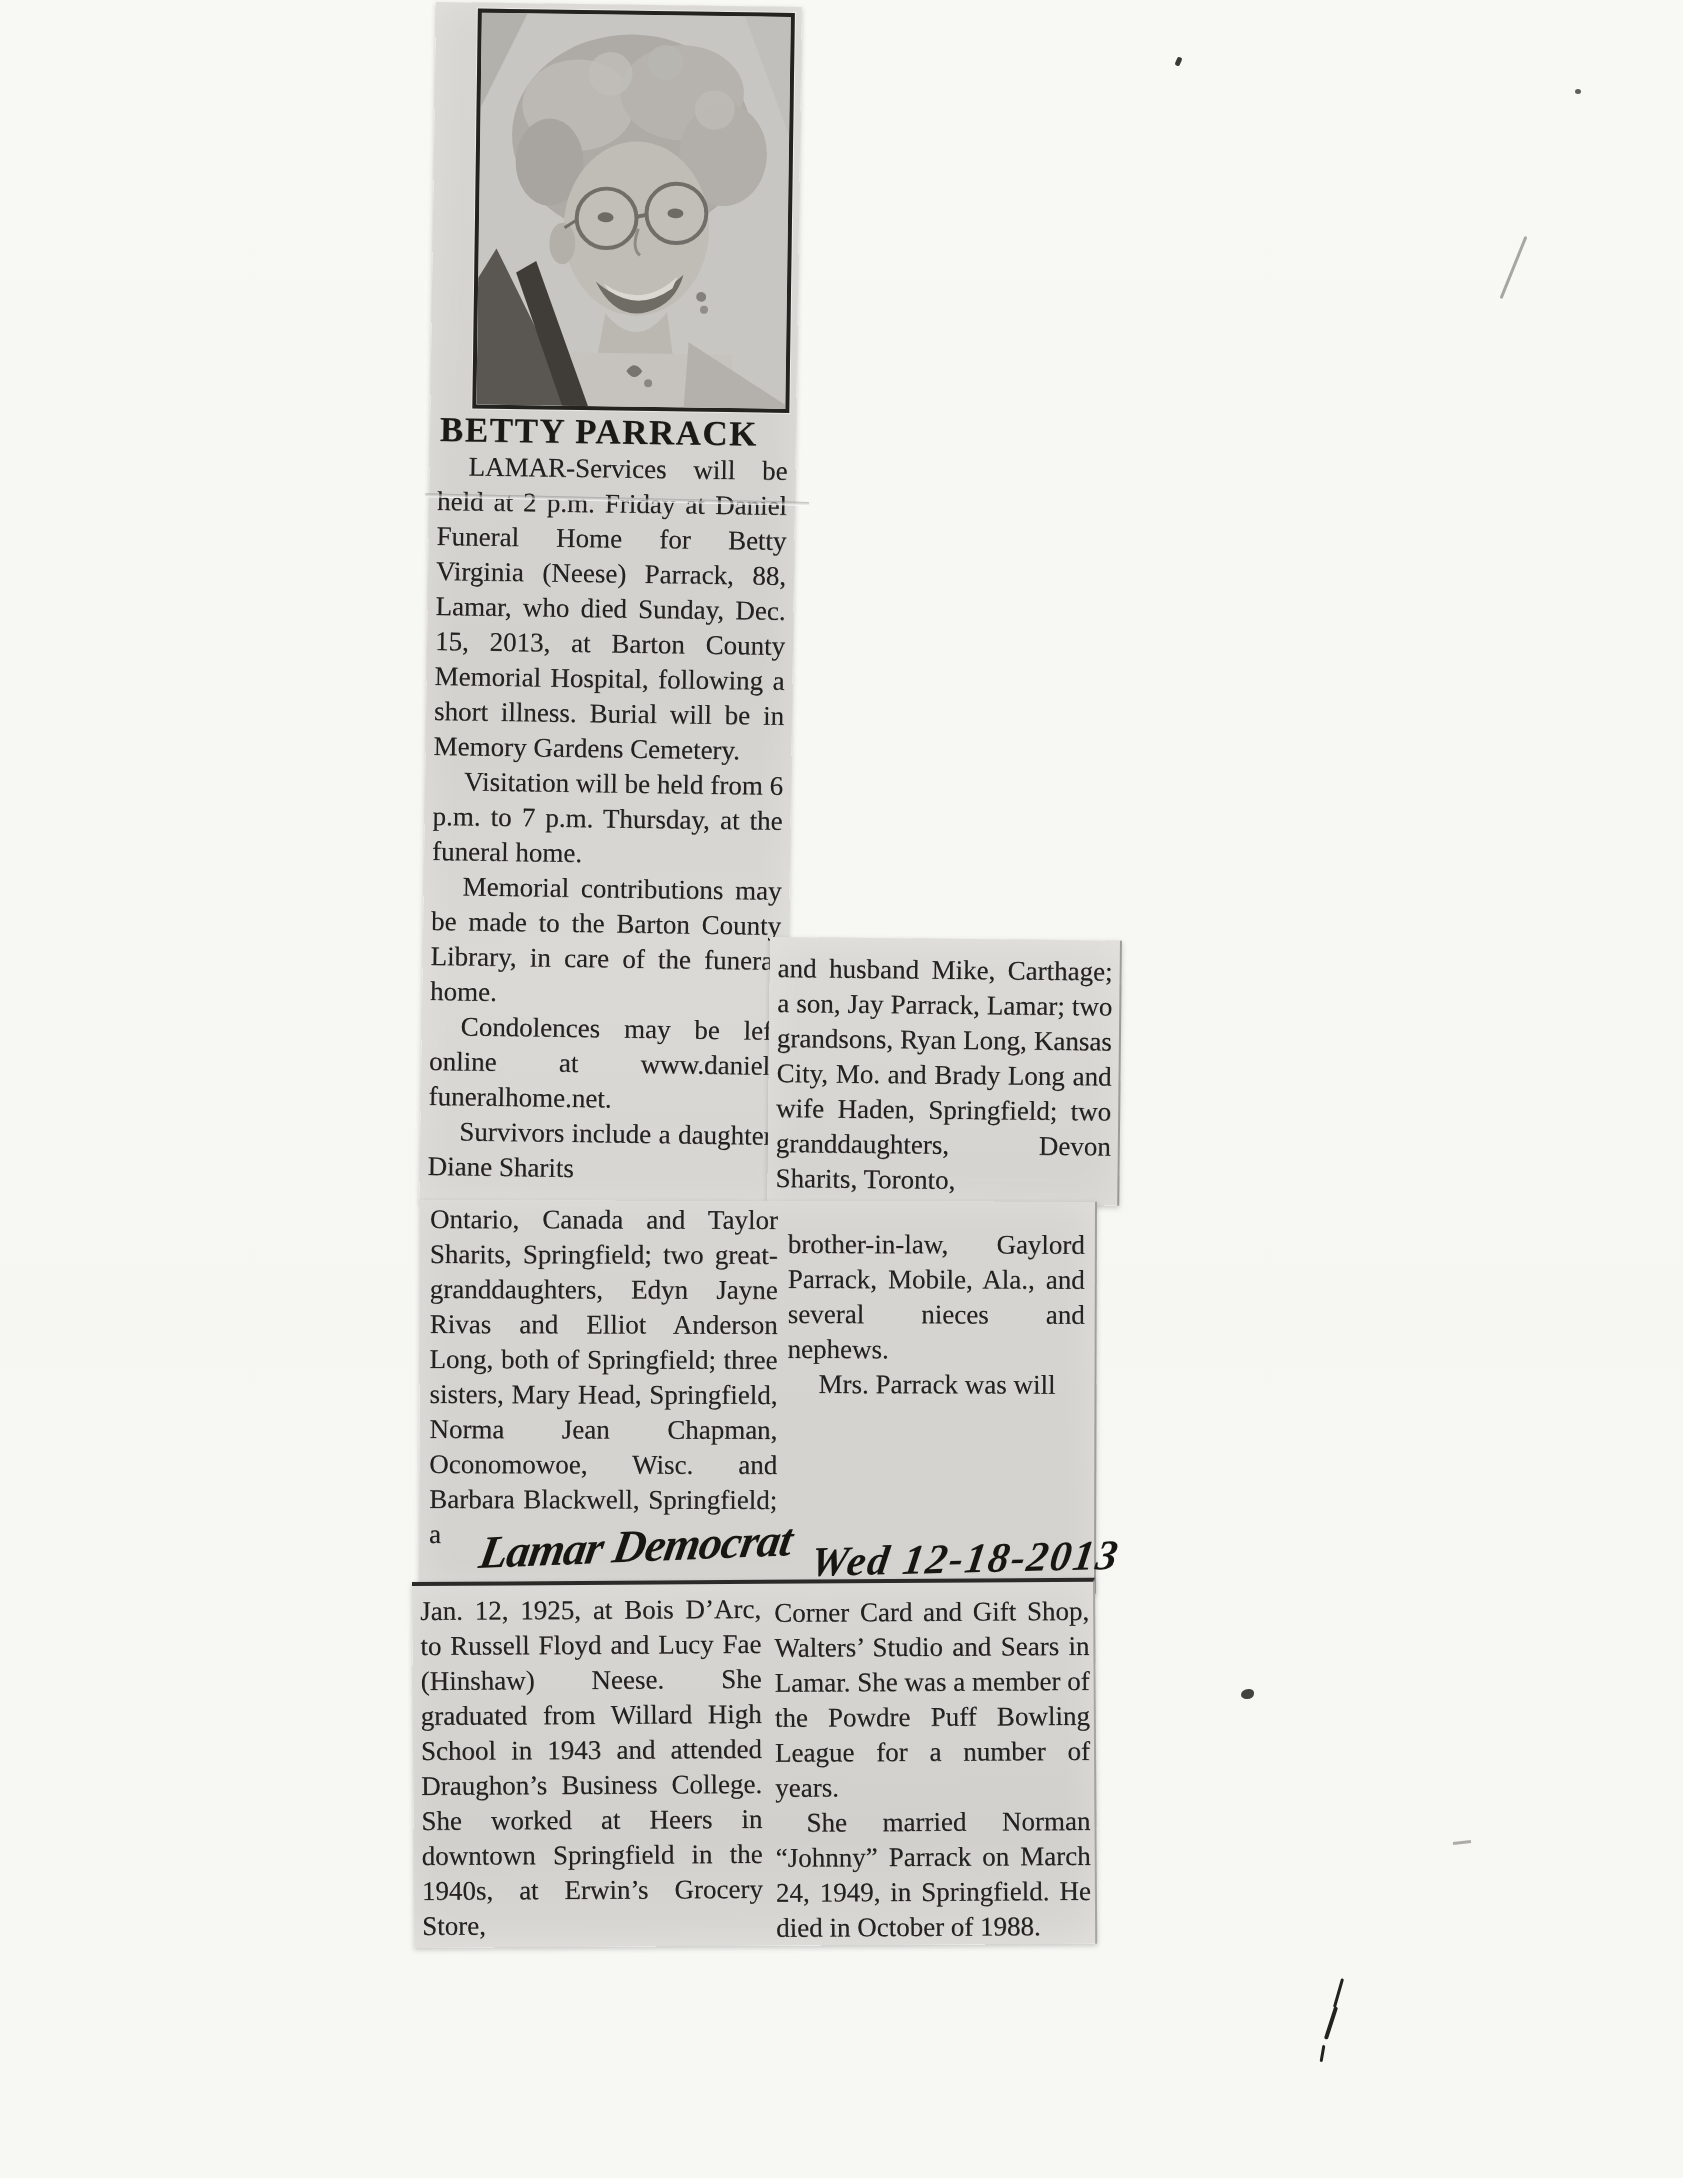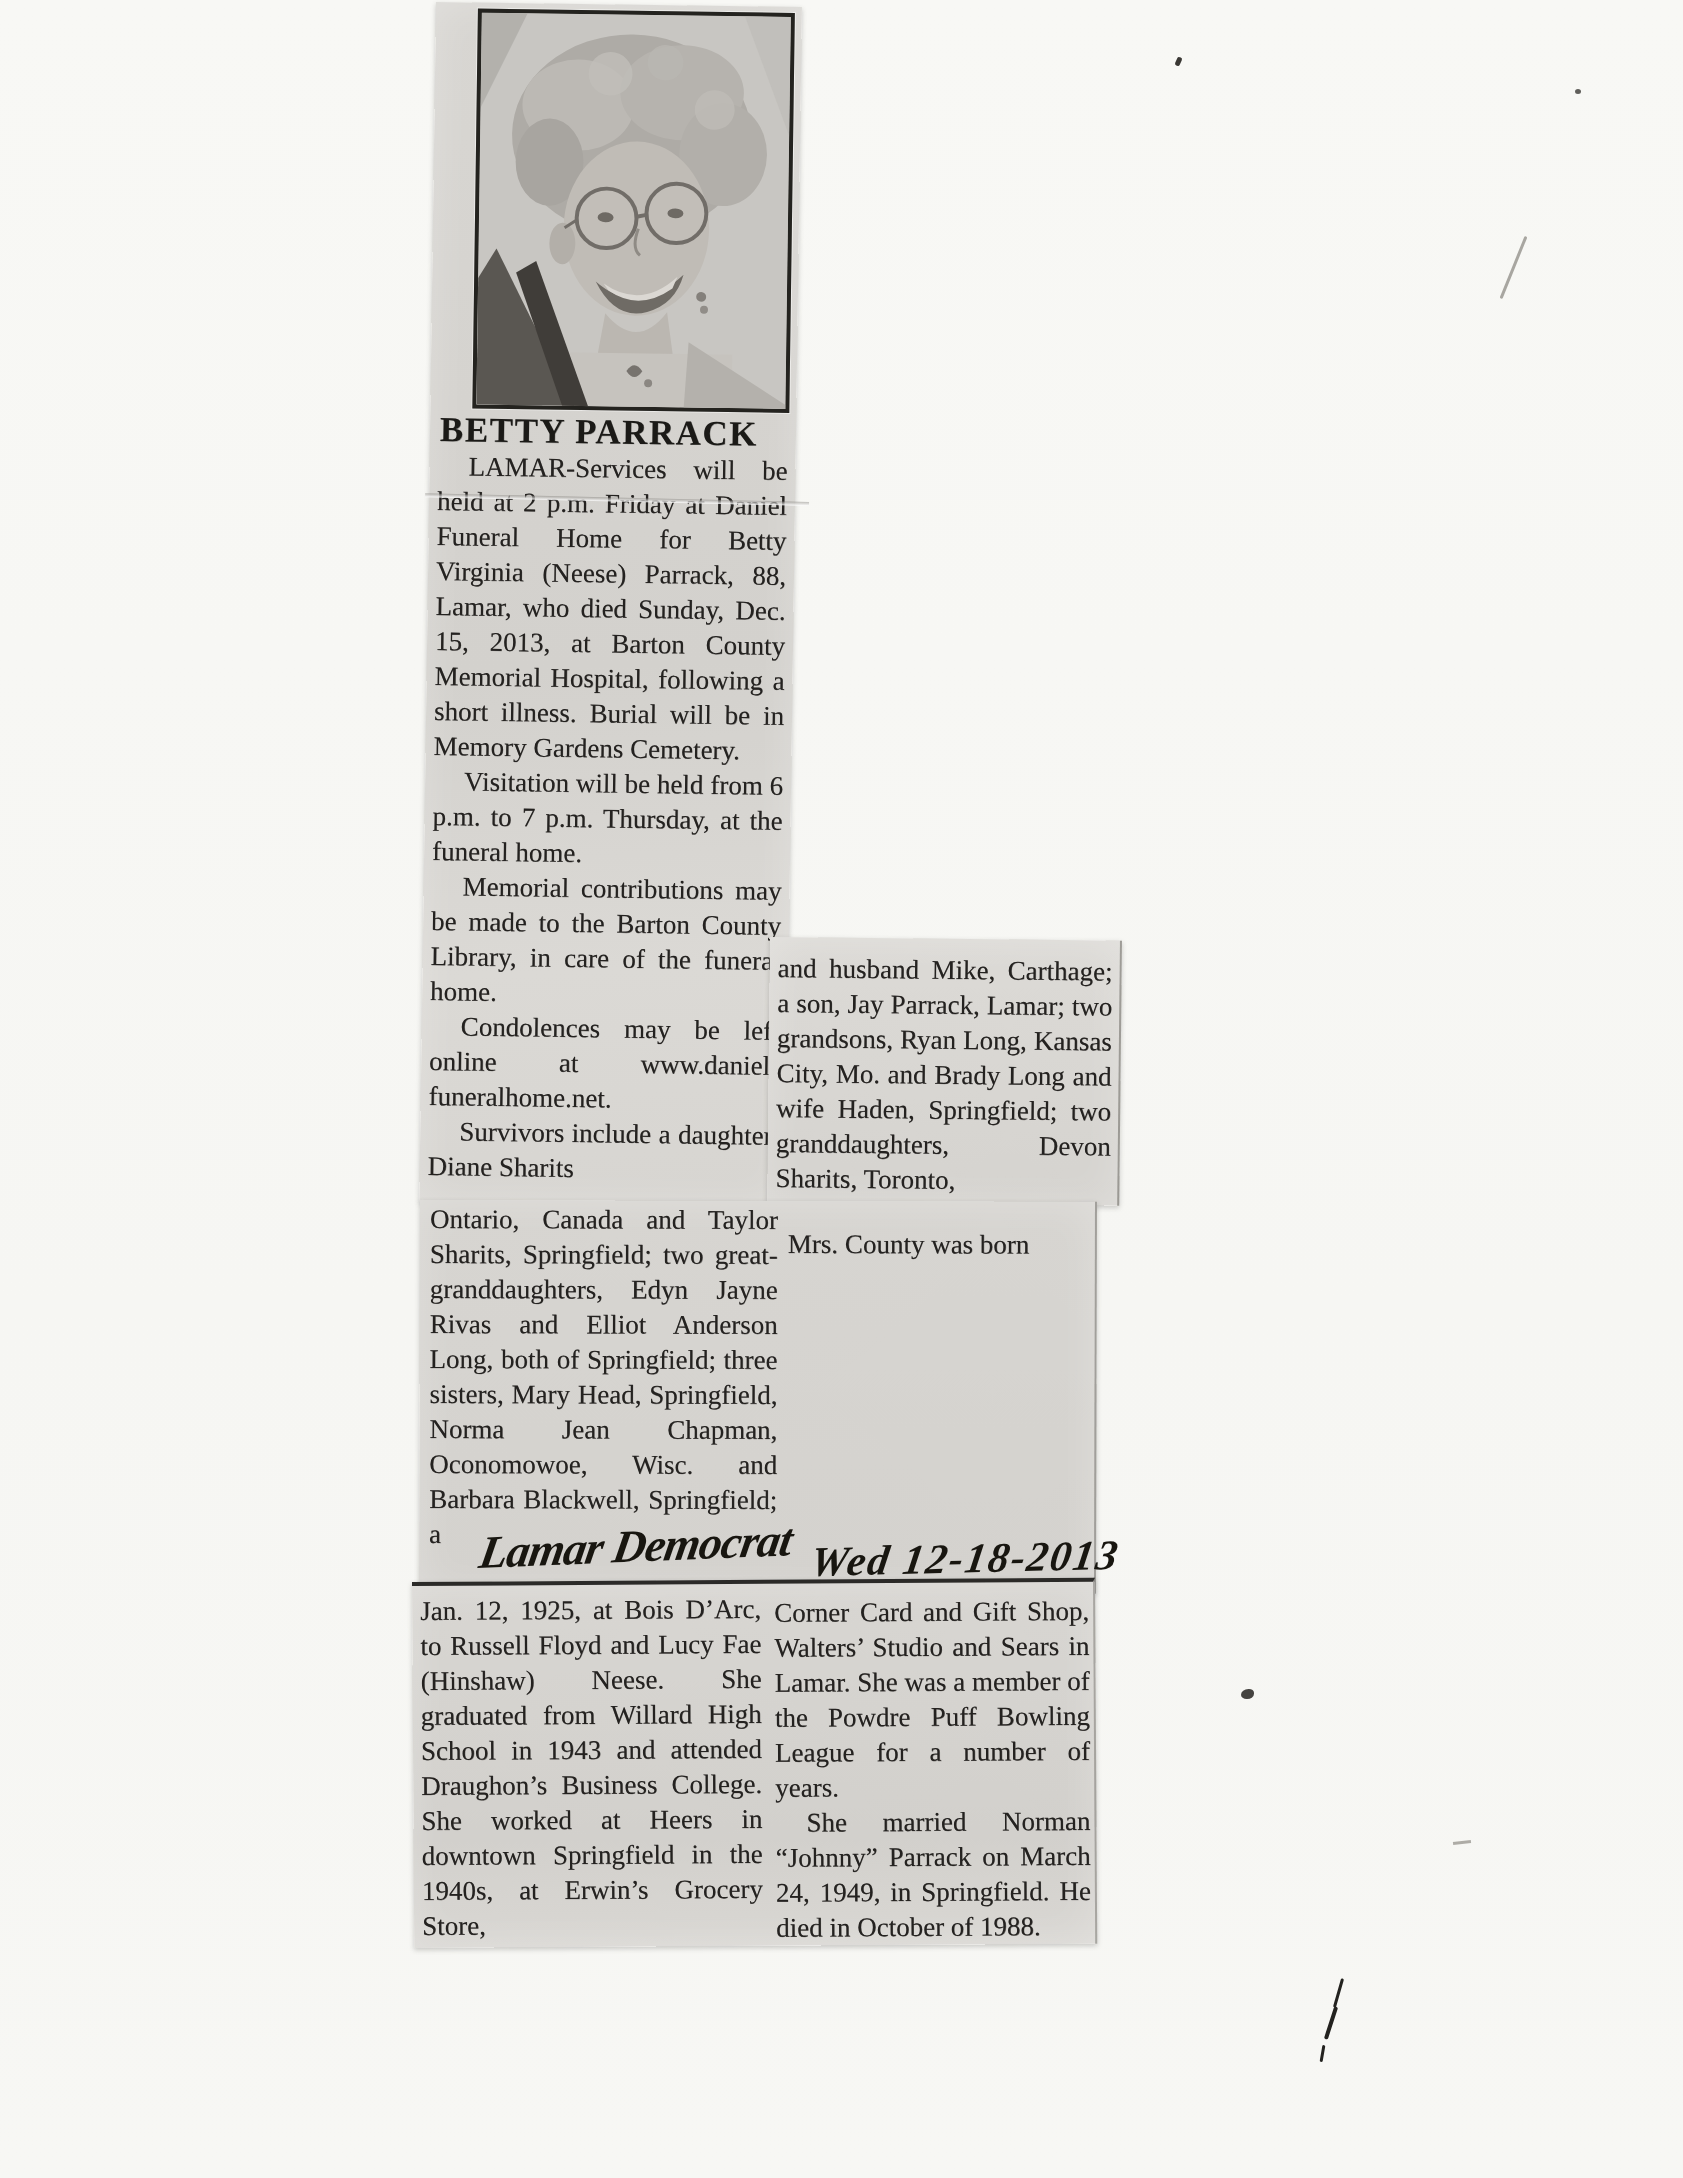--- a/index.html
+++ b/index.html
@@ -114,6 +114,7 @@
         <p>Ontario, Canada and Taylor Sharits, Springfield; two great-granddaughters, Edyn Jayne Rivas and Elliot Anderson Long, both of Springfield; three sisters, Mary Head, Springfield, Norma Jean Chapman, Oconomowoe, Wisc. and Barbara Blackwell, Springfield; a</p>
       </div>
     <div class="col cont p3-right">
+        <p>brother-in-law, Gaylord Parrack, Mobile, Ala., and several nieces and nephews.</p>
         <p>Mrs. County was born</p>
       </div>
     <div class="handwriting hw-news">Lamar Democrat</div>

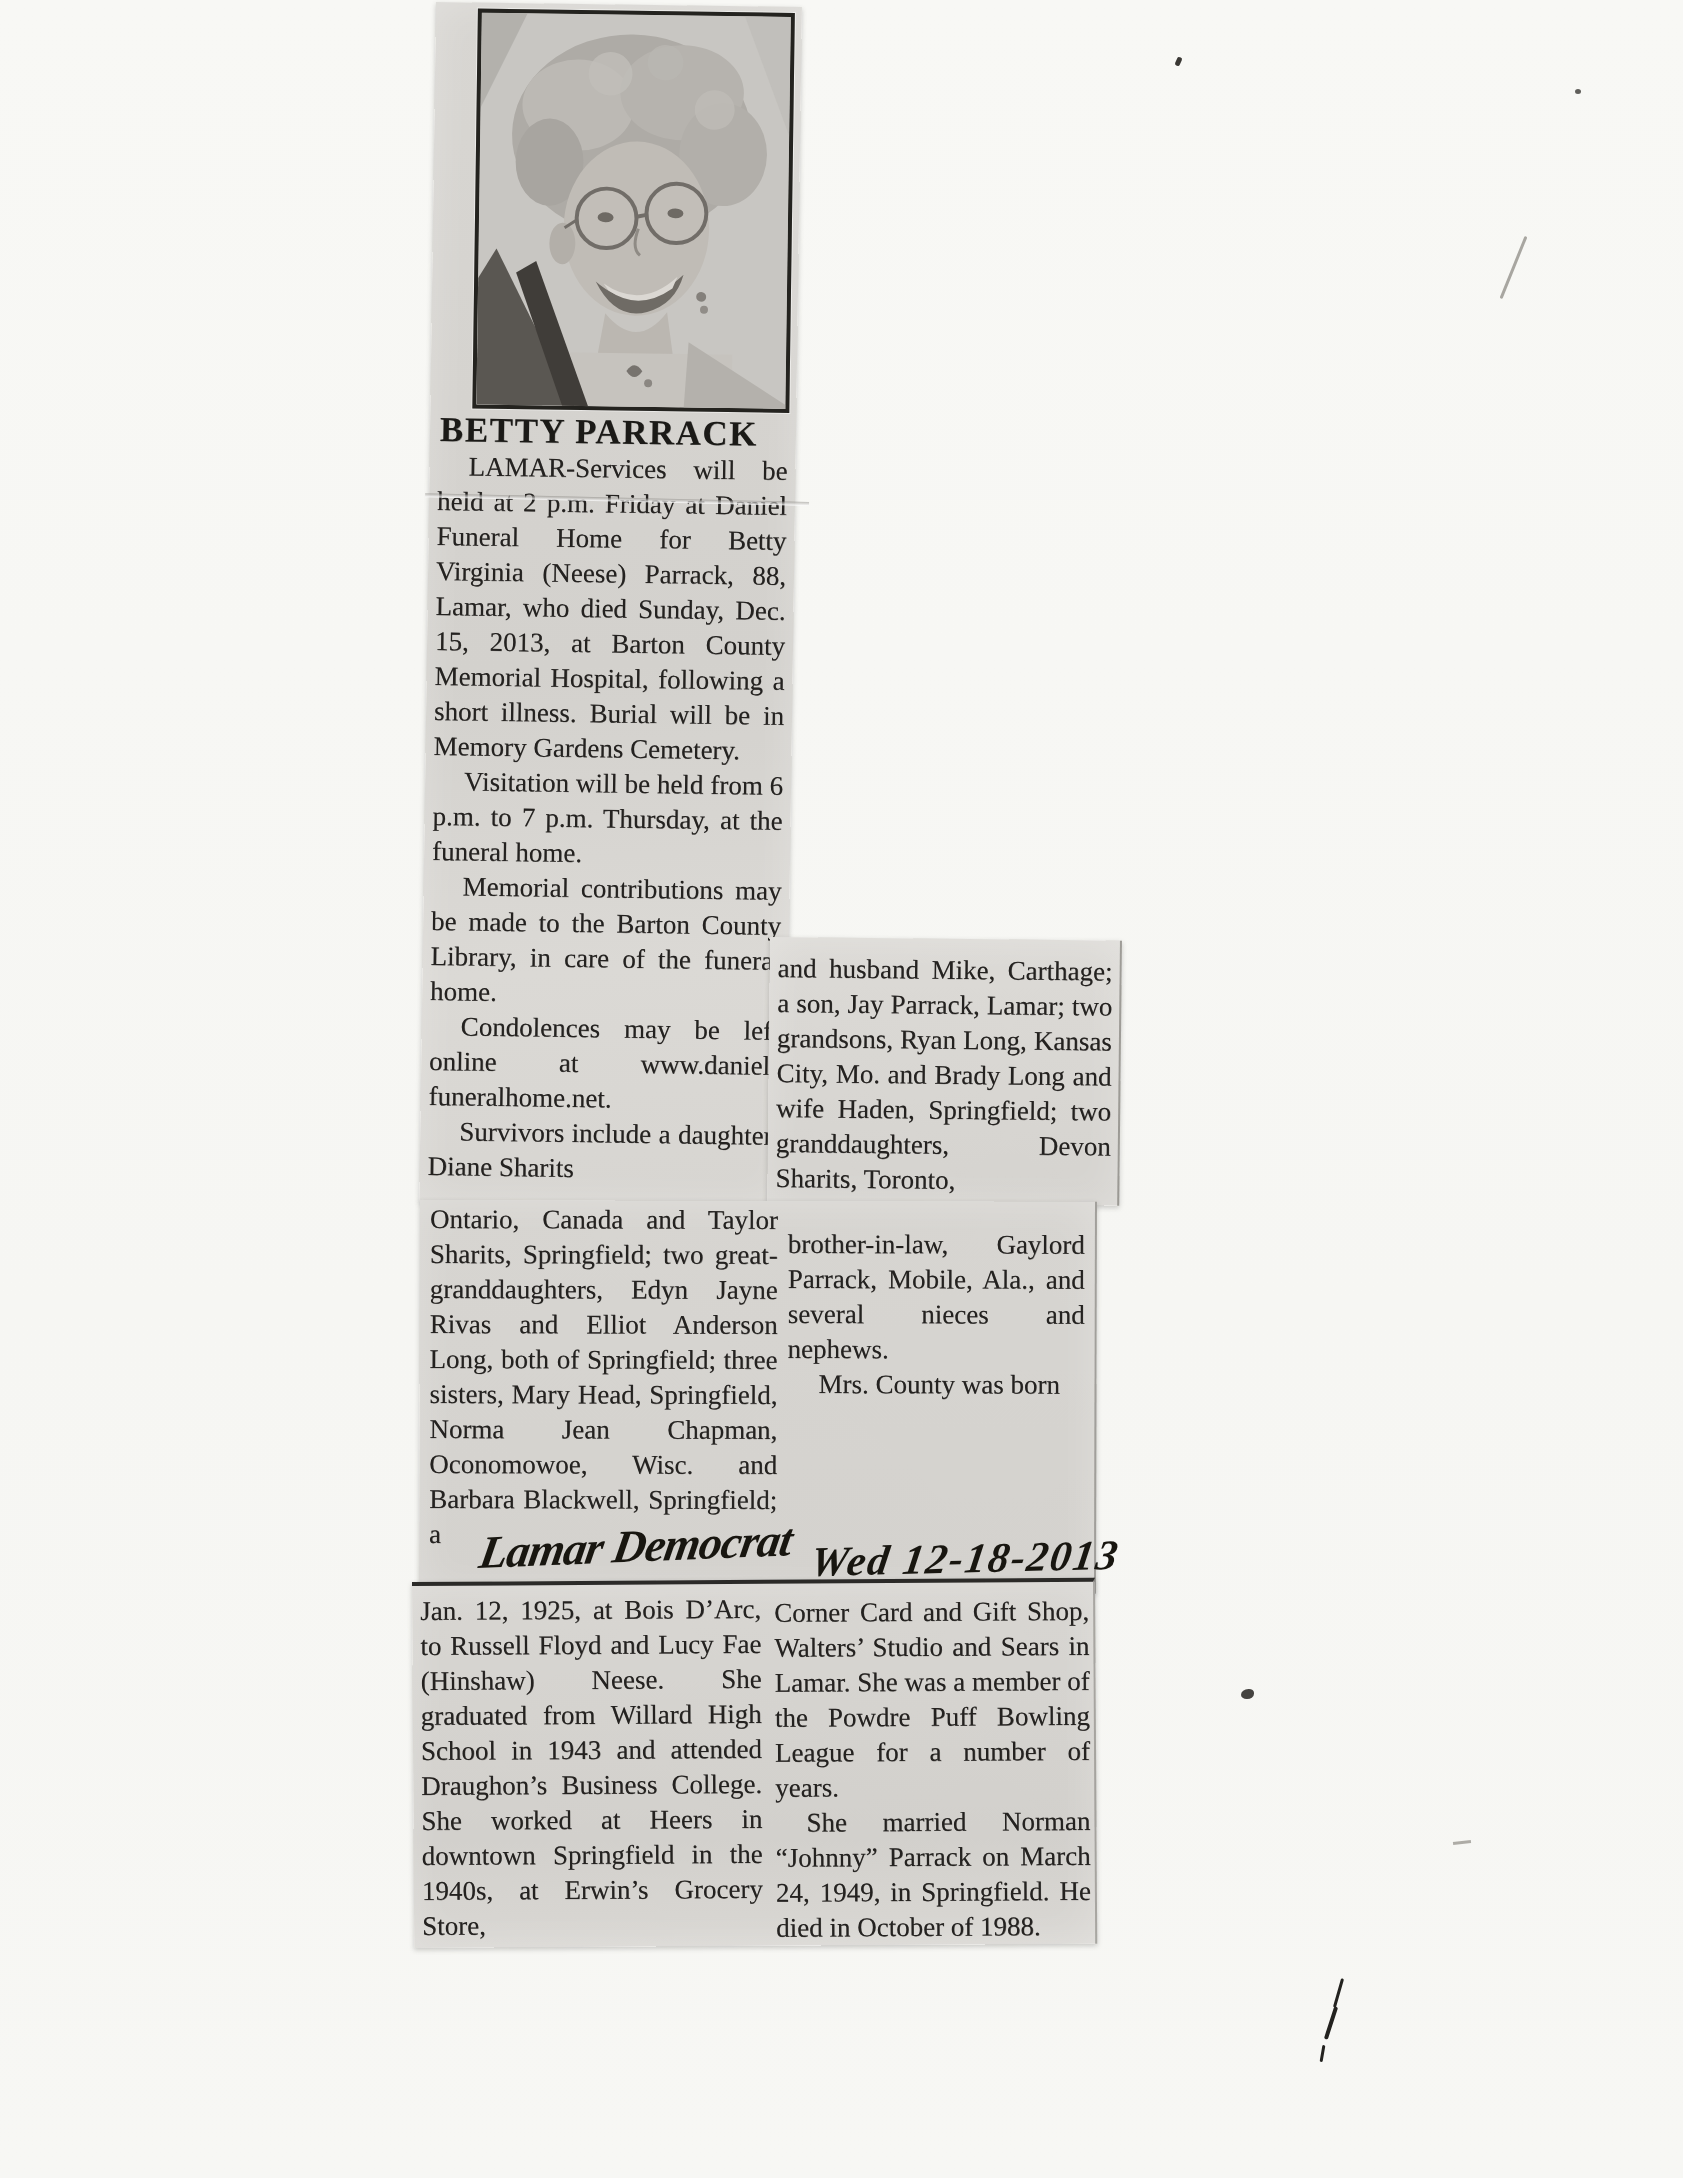--- a/index.html
+++ b/index.html
@@ -115,7 +115,7 @@
       </div>
     <div class="col cont p3-right">
         <p>brother-in-law, Gaylord Parrack, Mobile, Ala., and several nieces and nephews.</p>
-        <p>Mrs. County was born</p>
+        <p>Mrs. Parrack was will</p>
       </div>
     <div class="handwriting hw-news">Lamar Democrat</div>
     <div class="handwriting hw-date">Wed 12-18-2013</div>

